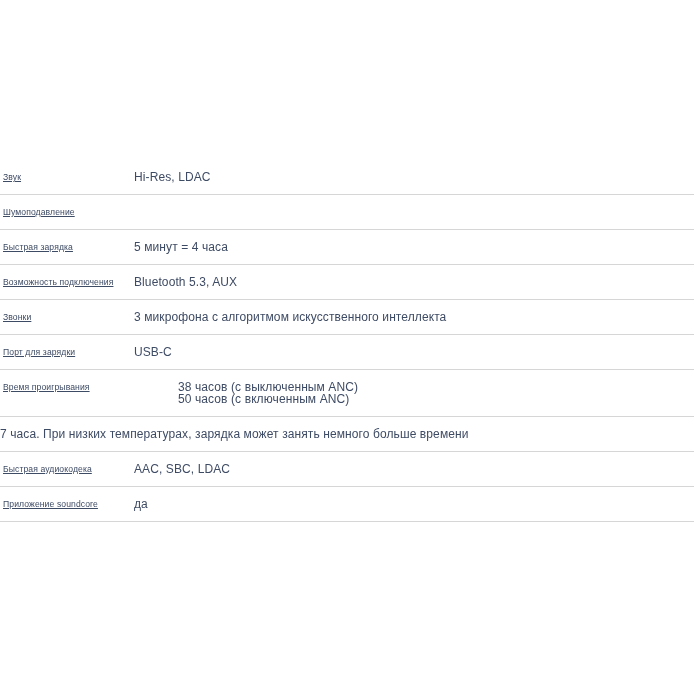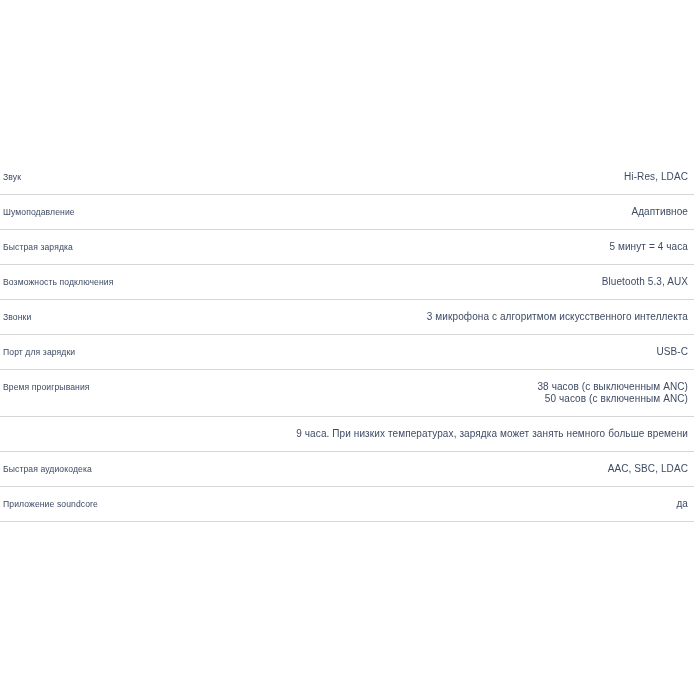--- a/index.html
+++ b/index.html
@@ -45,6 +45,7 @@
     color: #3e4b64;
     letter-spacing: 0.1px;
     white-space: nowrap;
+    text-decoration: underline;
   }
 
   .spec-value {

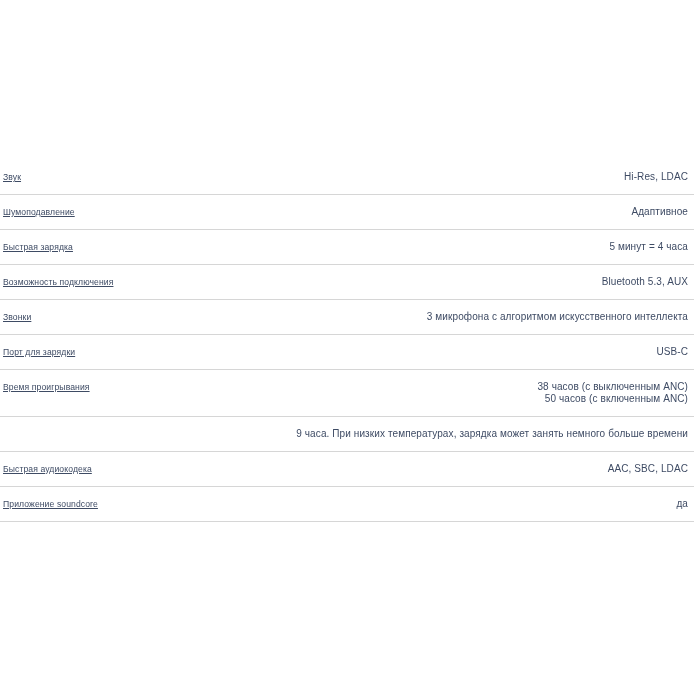--- a/index.html
+++ b/index.html
@@ -53,11 +53,10 @@
     padding-top: 11px;
     padding-right: 6px;
     box-sizing: border-box;
-    font-size: 10px;
+    font-size: 12px;
     line-height: 12px;
     color: #3e4b64;
     letter-spacing: 0.1px;
-    text-align: right;
   }
   .spec-value .vline {
     display: block;

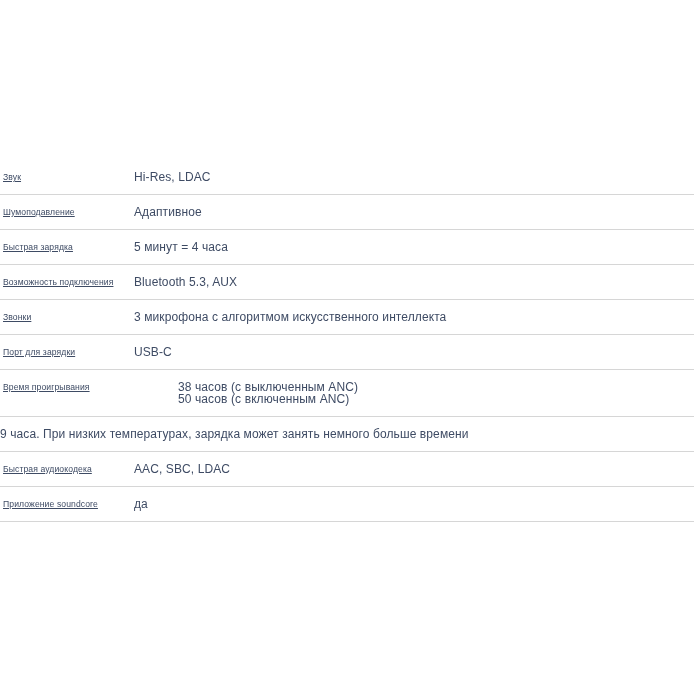--- a/index.html
+++ b/index.html
@@ -75,9 +75,6 @@
     </div>
     <div class="spec-row">
       <div class="spec-label">Шумоподавление</div>
-      <div class="spec-value">
-        <span class="vline">Адаптивное</span>
-      </div>
     </div>
     <div class="spec-row">
       <div class="spec-label">Быстрая зарядка</div>

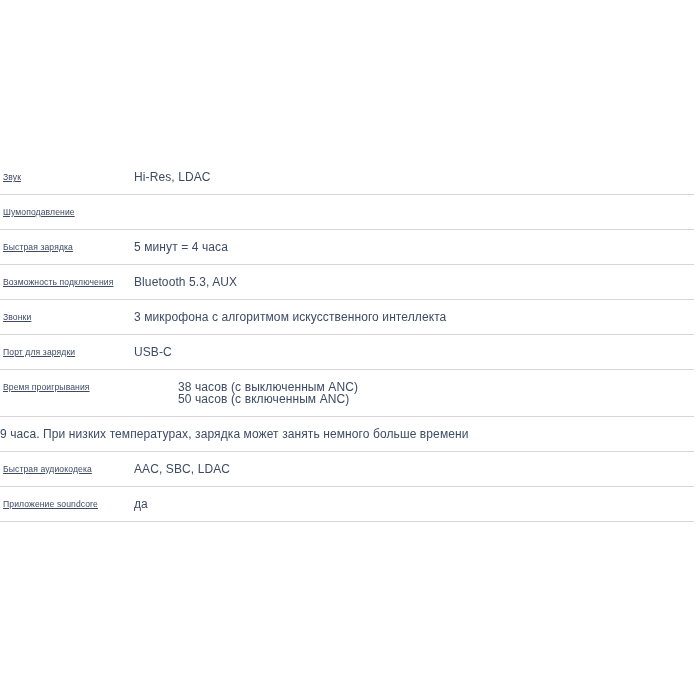--- a/index.html
+++ b/index.html
@@ -109,7 +109,7 @@
     </div>
     <div class="spec-row">
       <div class="spec-value">
-        <span class="vline">9 часа. При низких температурах, зарядка может занять немного больше времени</span>
+        <span class="vline">7 часа. При низких температурах, зарядка может занять немного больше времени</span>
       </div>
     </div>
     <div class="spec-row">

